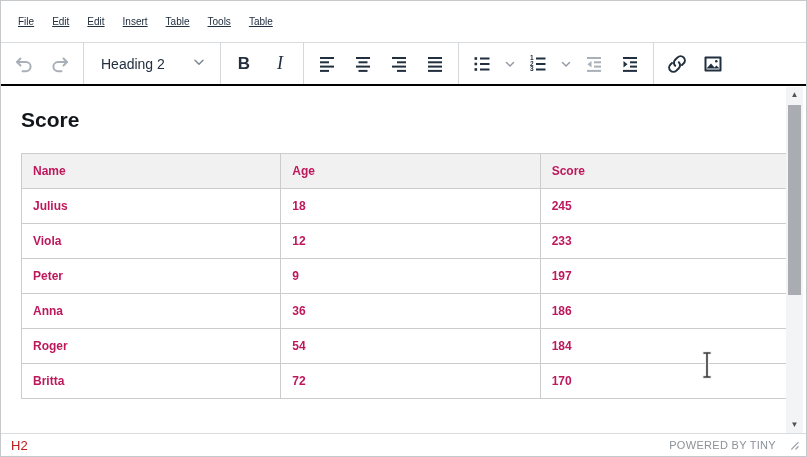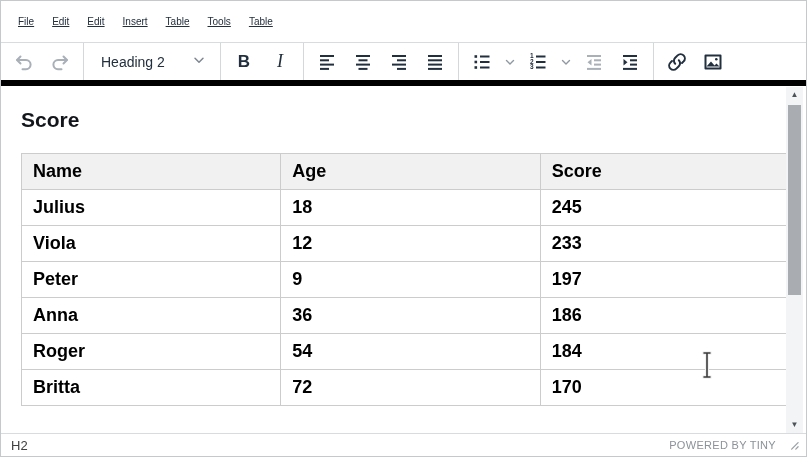--- a/index.html
+++ b/index.html
@@ -31,7 +31,7 @@
   .toolbar {
     flex:0 0 43px;
     display:flex; align-items:stretch;
-    border-bottom:6px solid #000000;
+    border-bottom:2px solid #000000;
     background:#fff;
   }
   .tb-group {

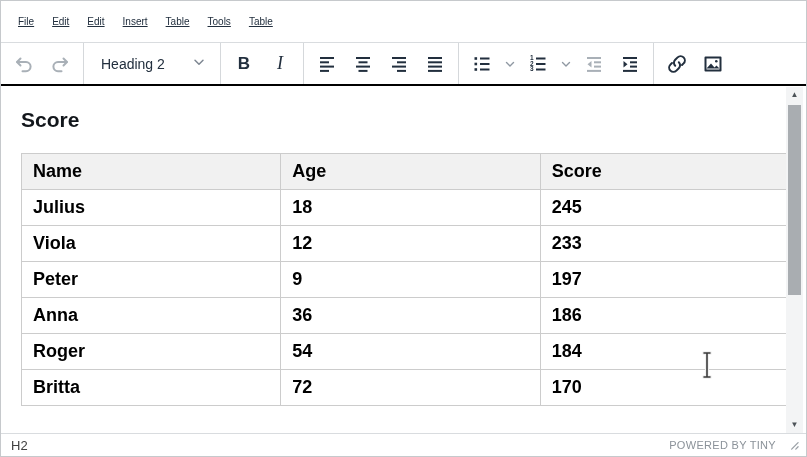--- a/index.html
+++ b/index.html
@@ -67,7 +67,7 @@
   }
   table.score-table {
     width:779px; table-layout:fixed; border-collapse:collapse;
-    font-size:18px; color:#000000;
+    font-size:12px; color:#be185d;
   }
   .score-table th, .score-table td {
     border:1px solid #cccccc;

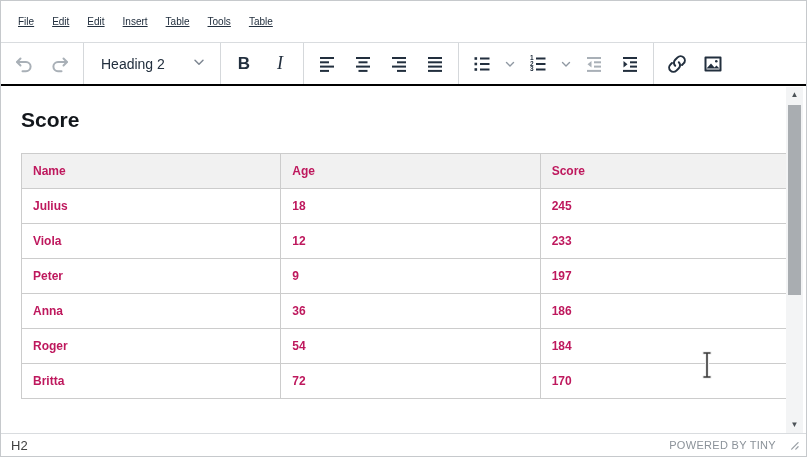--- a/index.html
+++ b/index.html
@@ -101,7 +101,7 @@
     display:flex; align-items:center; justify-content:space-between;
     padding:0 7px 0 10px; background:#fff;
   }
-  .element-path { font-size:13px; color:#404040; }
+  .element-path { font-size:13px; color:#b91c1c; }
   .status-right { display:flex; align-items:center; gap:12px; }
   .branding { font-size:11px; color:#8b9299; letter-spacing:0.3px; }
 </style>

